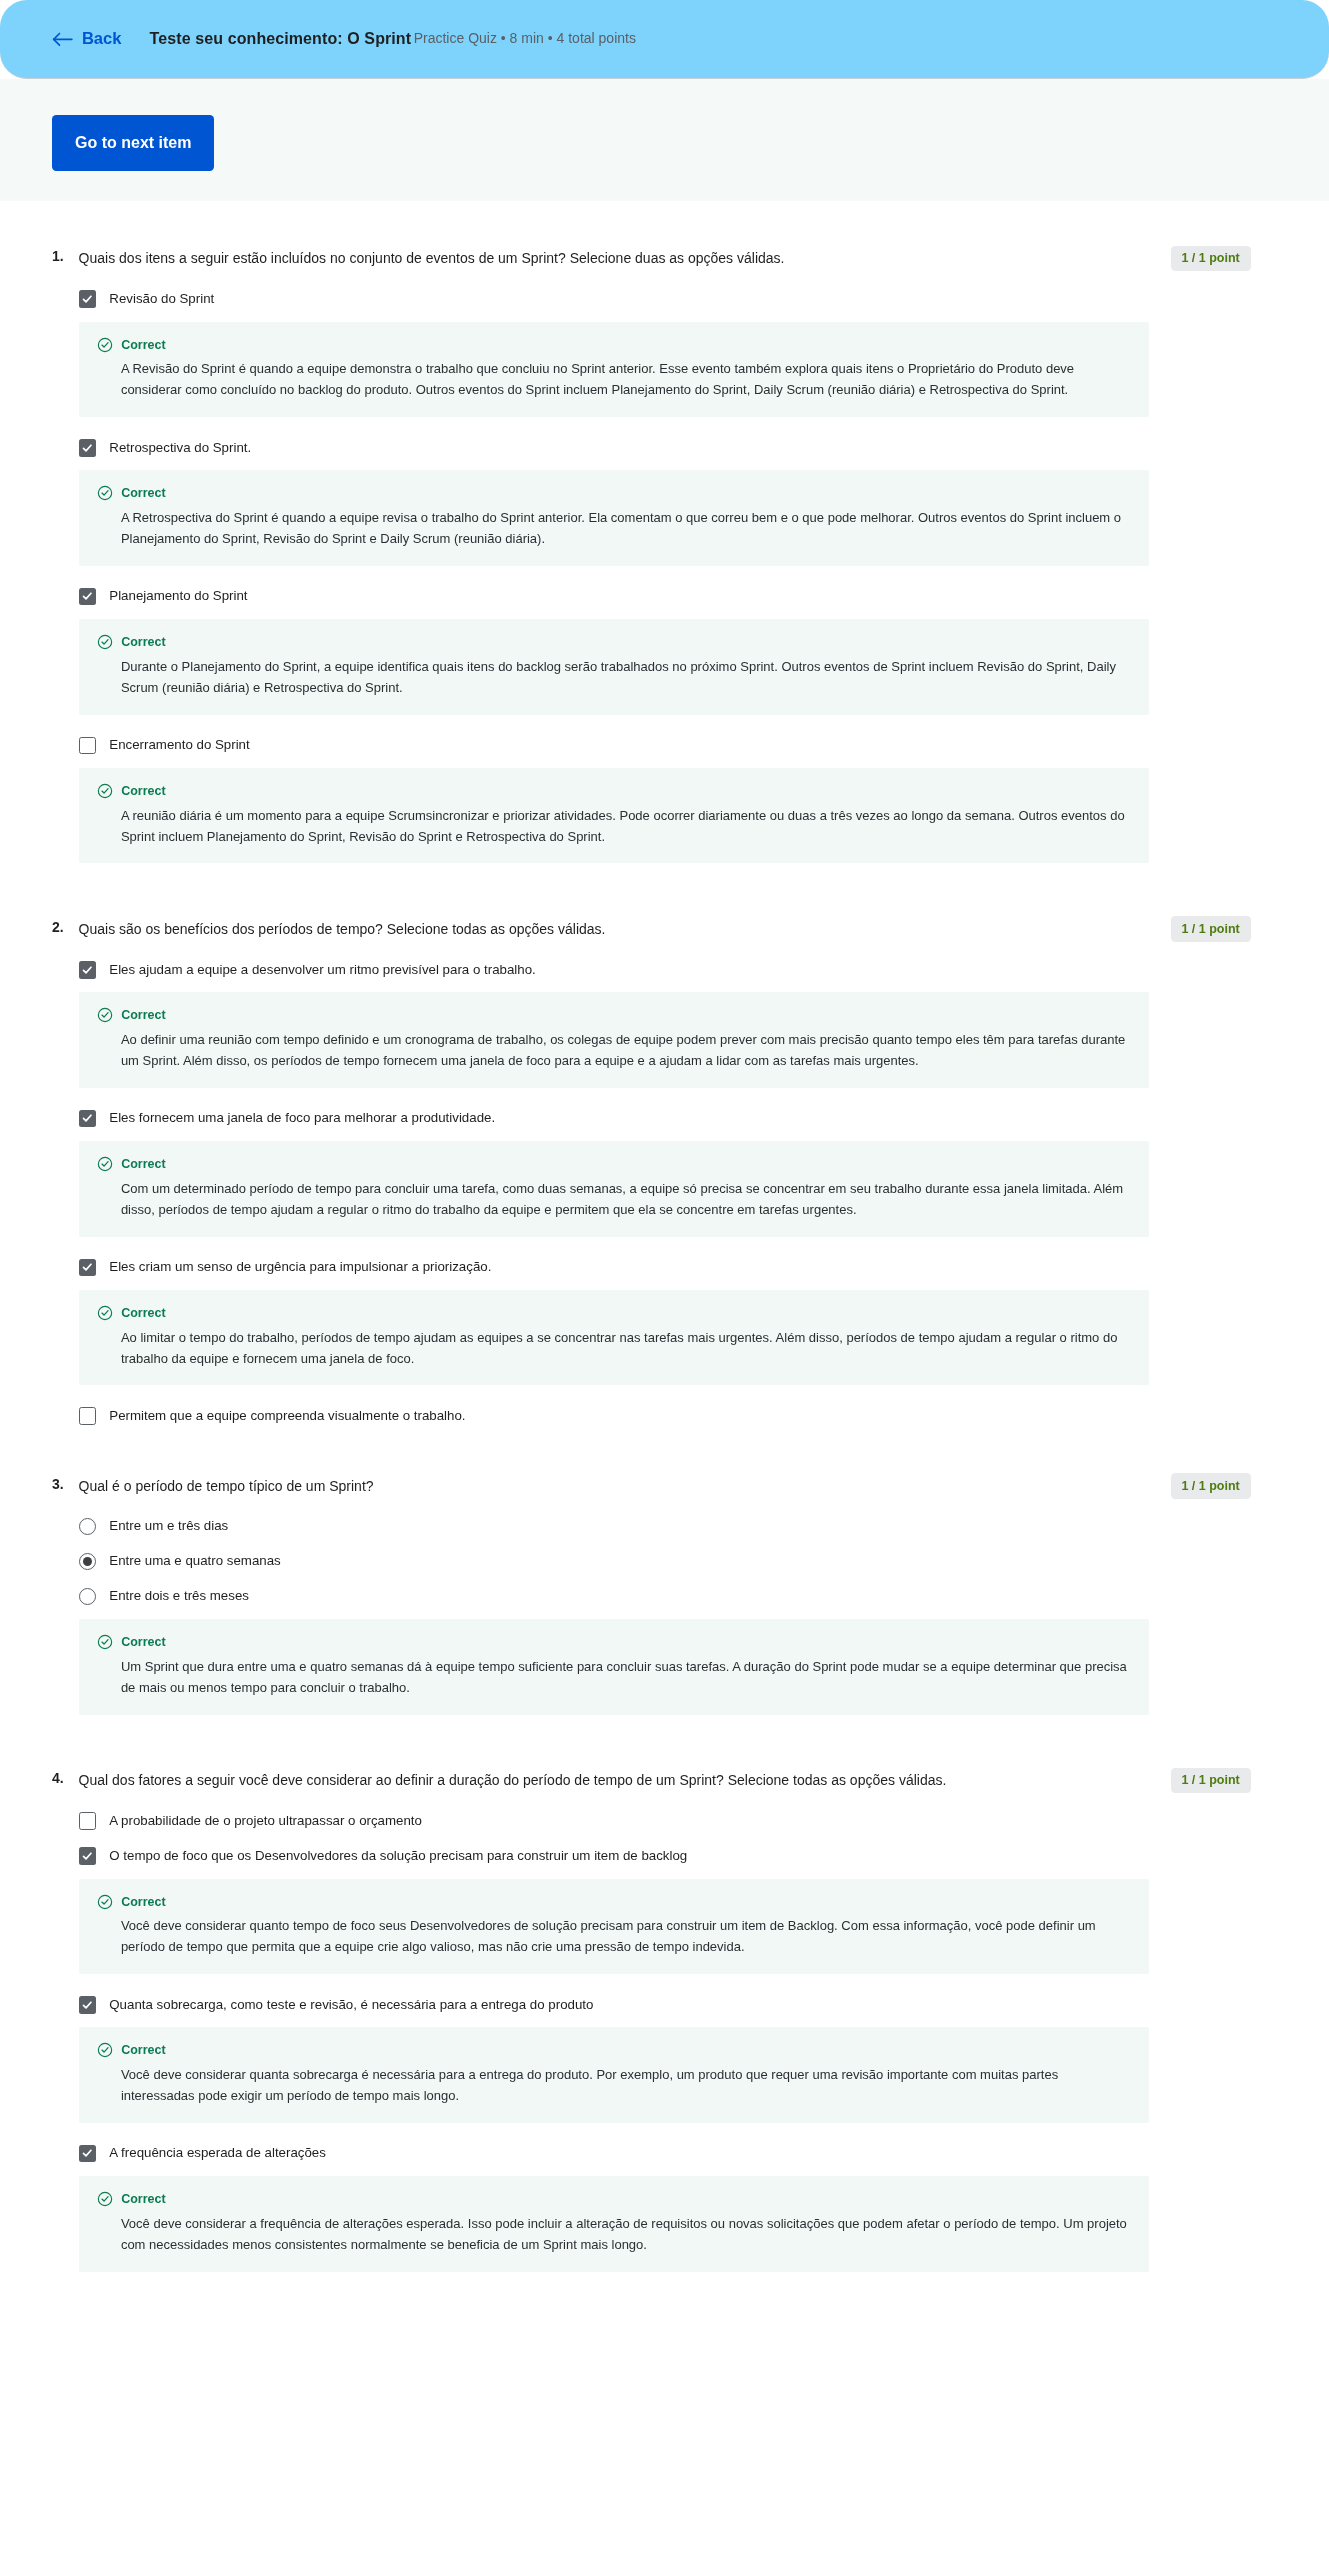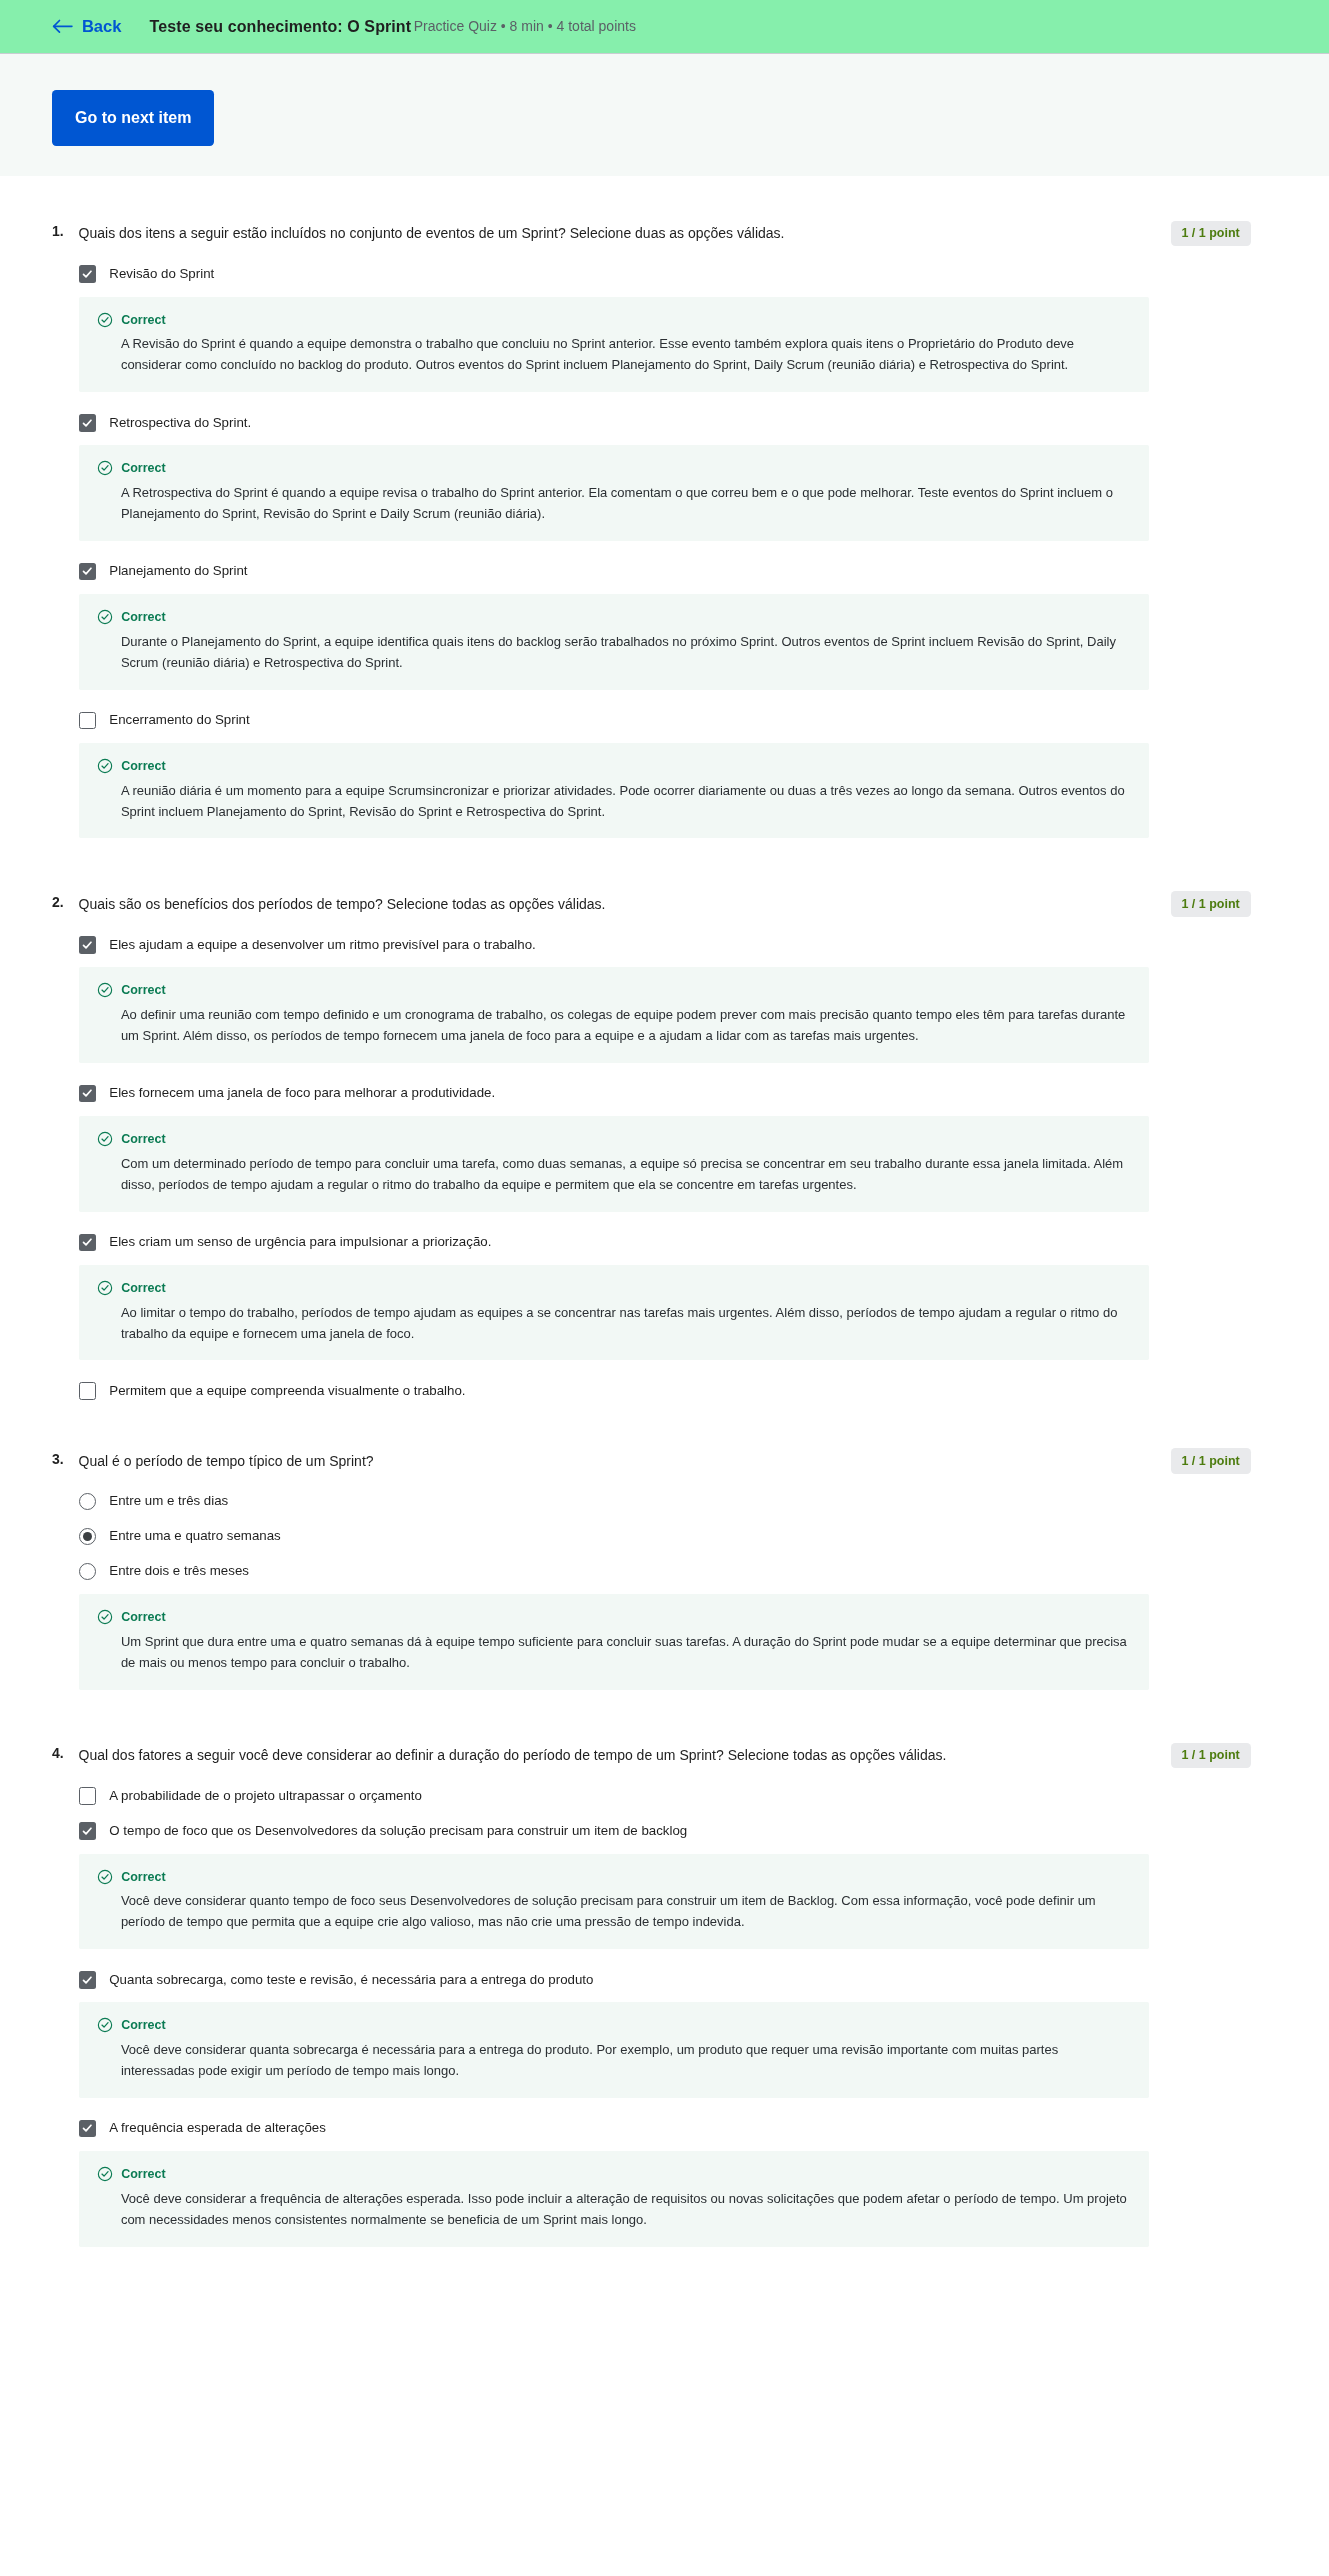--- a/index.html
+++ b/index.html
@@ -13,12 +13,13 @@
 
   
   .topbar {
-    height: 54px;
-    background: #86efac;
+    height: 79px;
+    background: #7dd3fc;
     border-bottom: 0.8px solid #c9cdd2;
     display: flex;
     align-items: center;
     padding-left: 52px;
+    border-radius: 27px;
   }
   .back-link {
     display: flex;

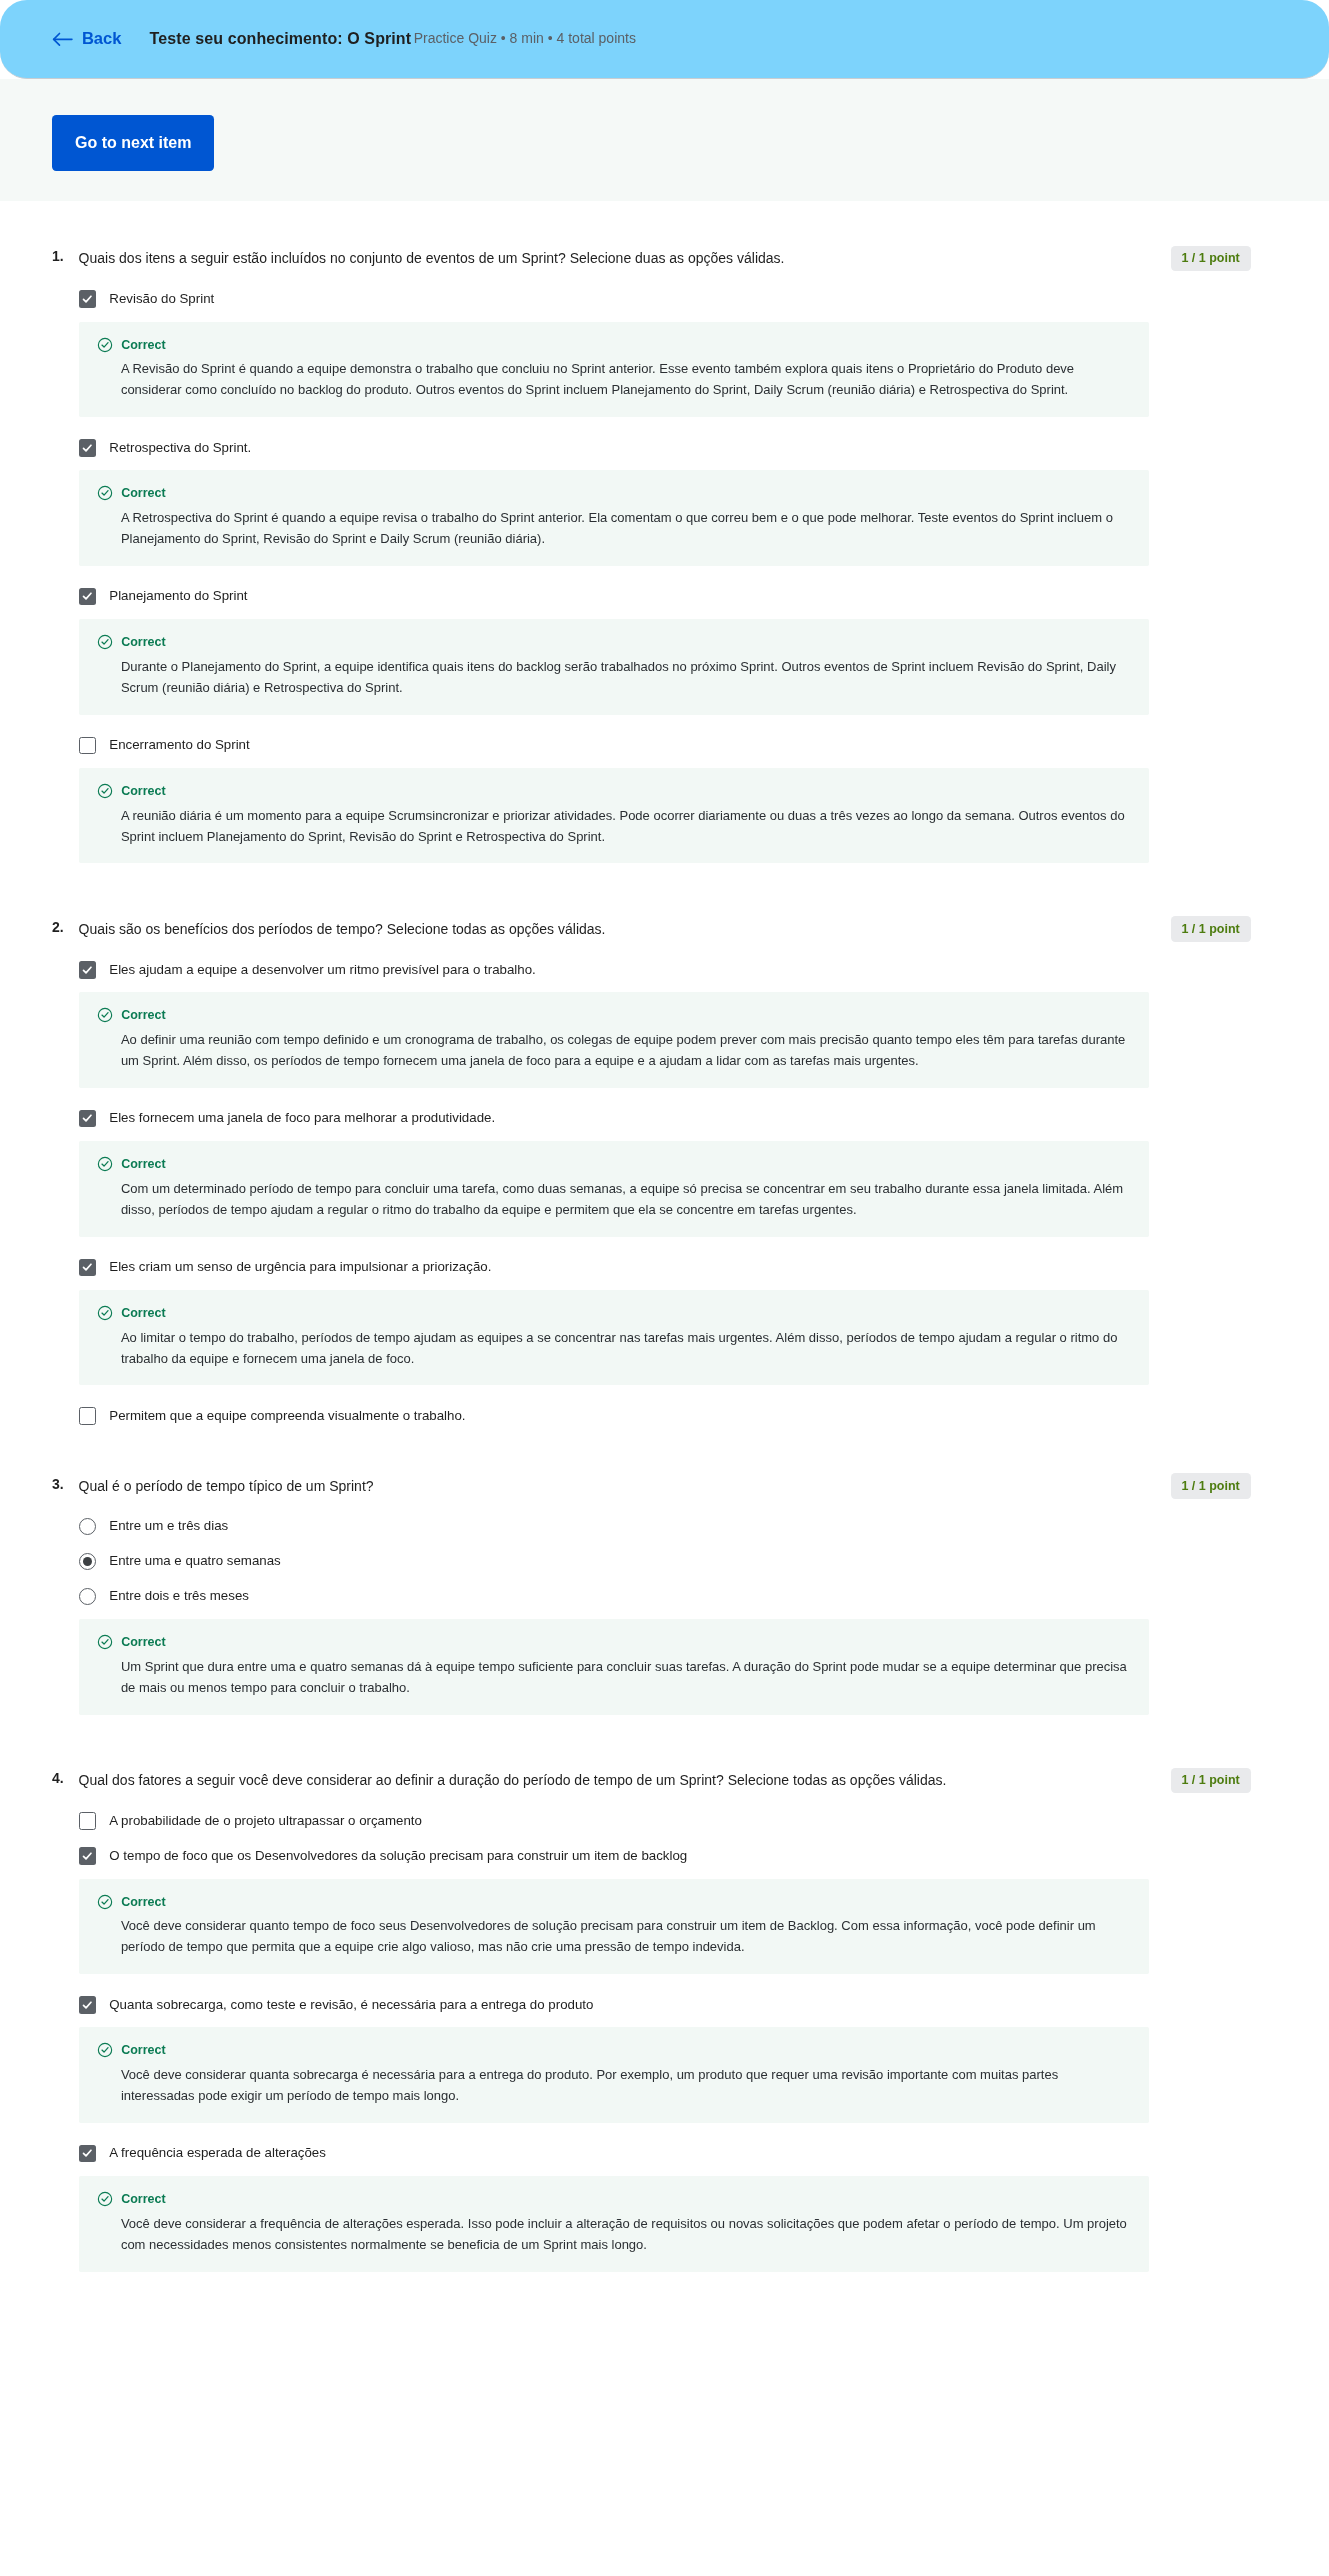--- a/index.html
+++ b/index.html
@@ -236,7 +236,7 @@
               </span>
               <span class="fb-label">Correct</span>
             </div>
-            <div class="feedback-text">A Retrospectiva do Sprint é quando a equipe revisa o trabalho do Sprint anterior. Ela comentam o que correu bem e o que pode melhorar. Teste eventos do Sprint incluem o Planejamento do Sprint, Revisão do Sprint e Daily Scrum (reunião diária).</div>
+            <div class="feedback-text">A Retrospectiva do Sprint é quando a equipe revisa o trabalho do Sprint anterior. Ela comentam o que correu bem e o que pode melhorar. Outros eventos do Sprint incluem o Planejamento do Sprint, Revisão do Sprint e Daily Scrum (reunião diária).</div>
           </div>
           <div class="option-row">
             <span class="cbox checked">

